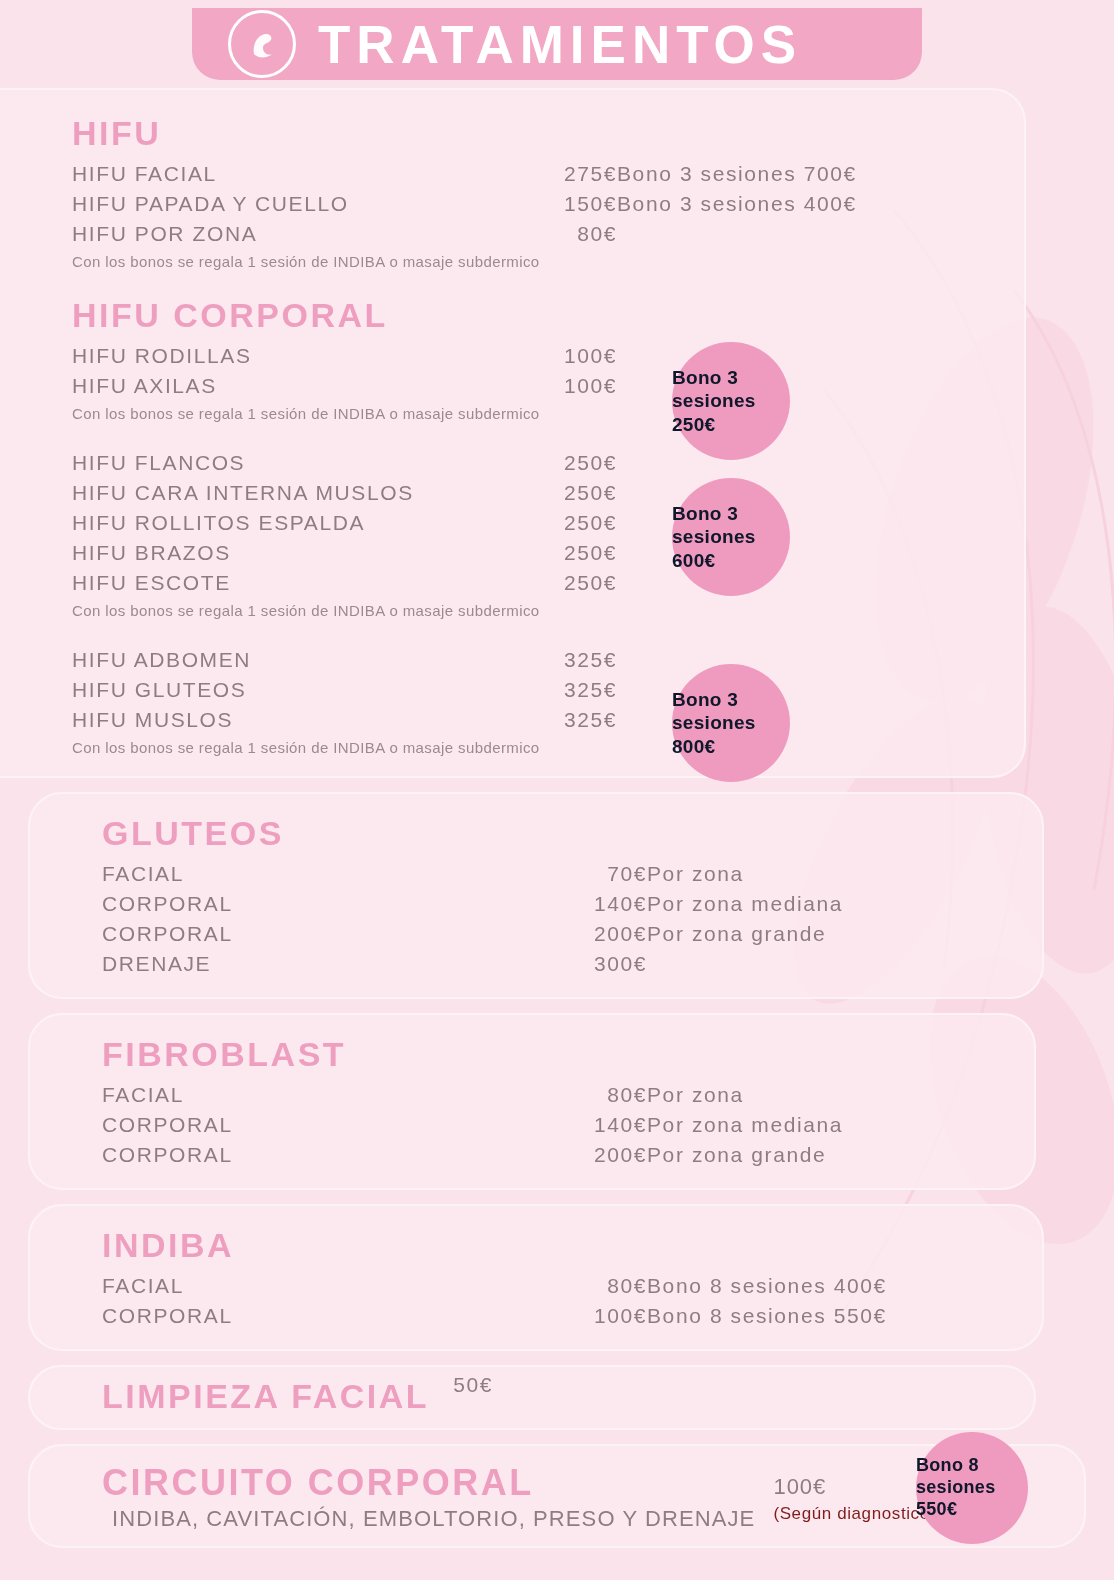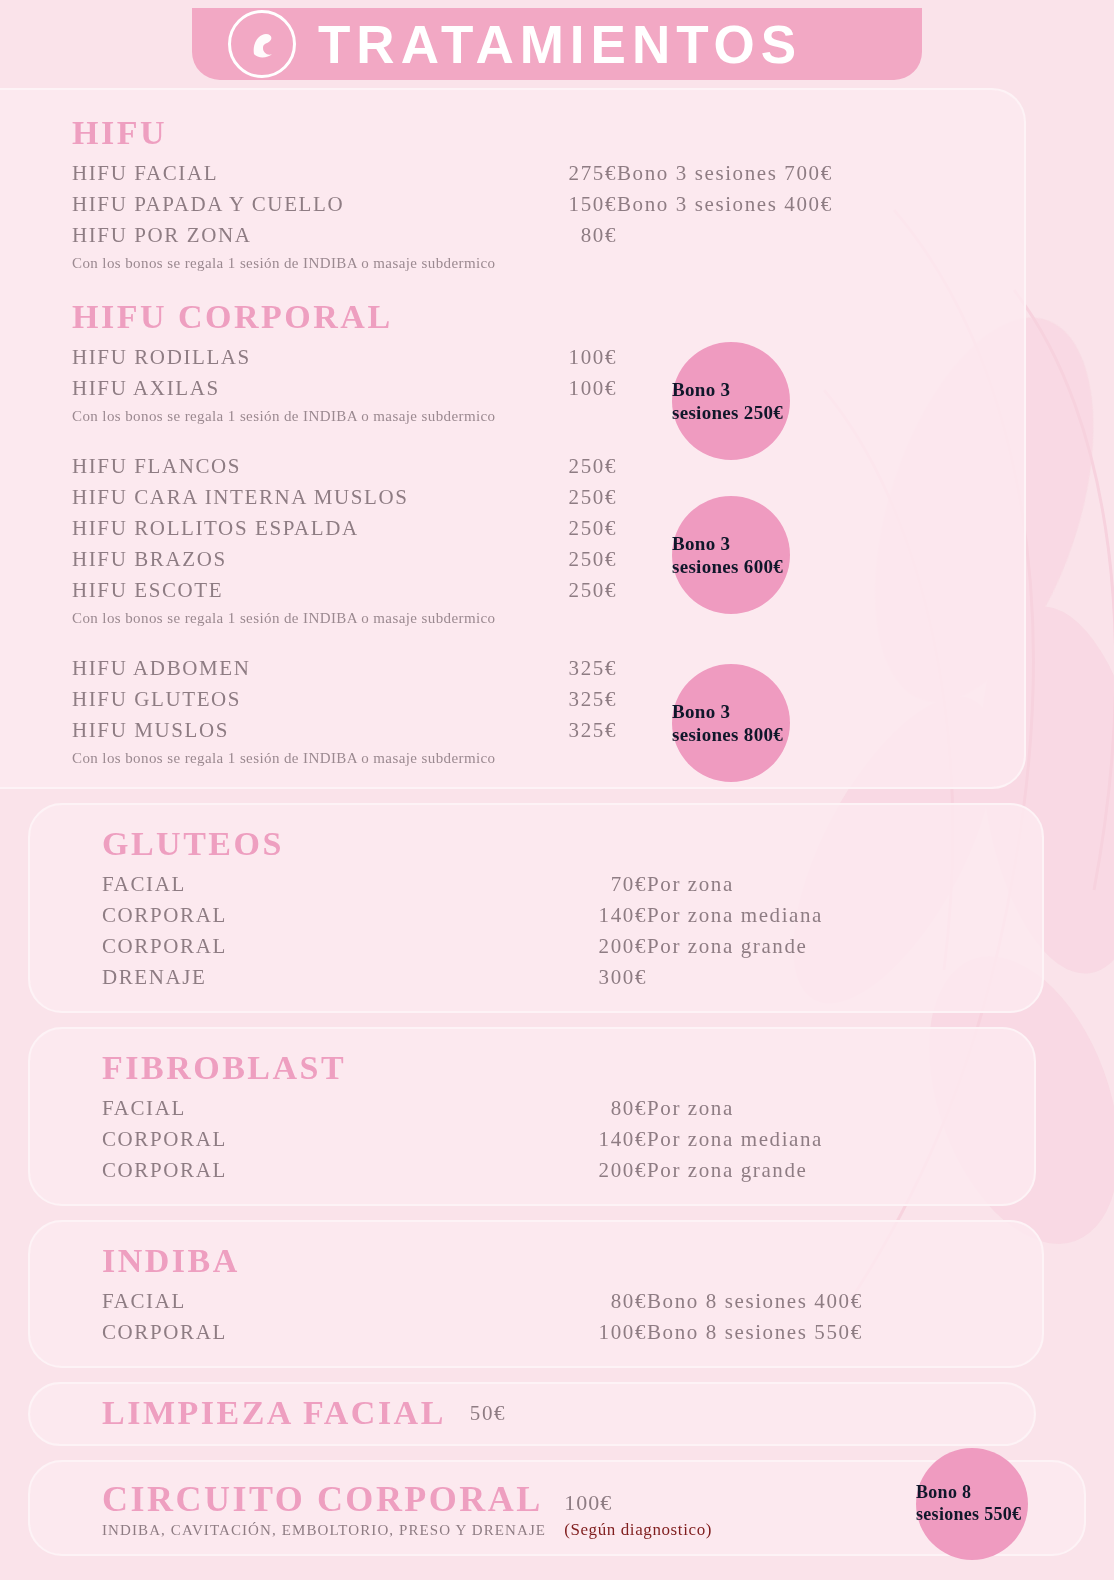--- a/index.html
+++ b/index.html
@@ -76,7 +76,6 @@
     border-radius: 34px;
     margin: 0 0 14px 0;
     position: relative;
-    font-family: Liberation Serif, serif;
   }
   .card-hifu {
     border-radius: 0 34px 34px 0;

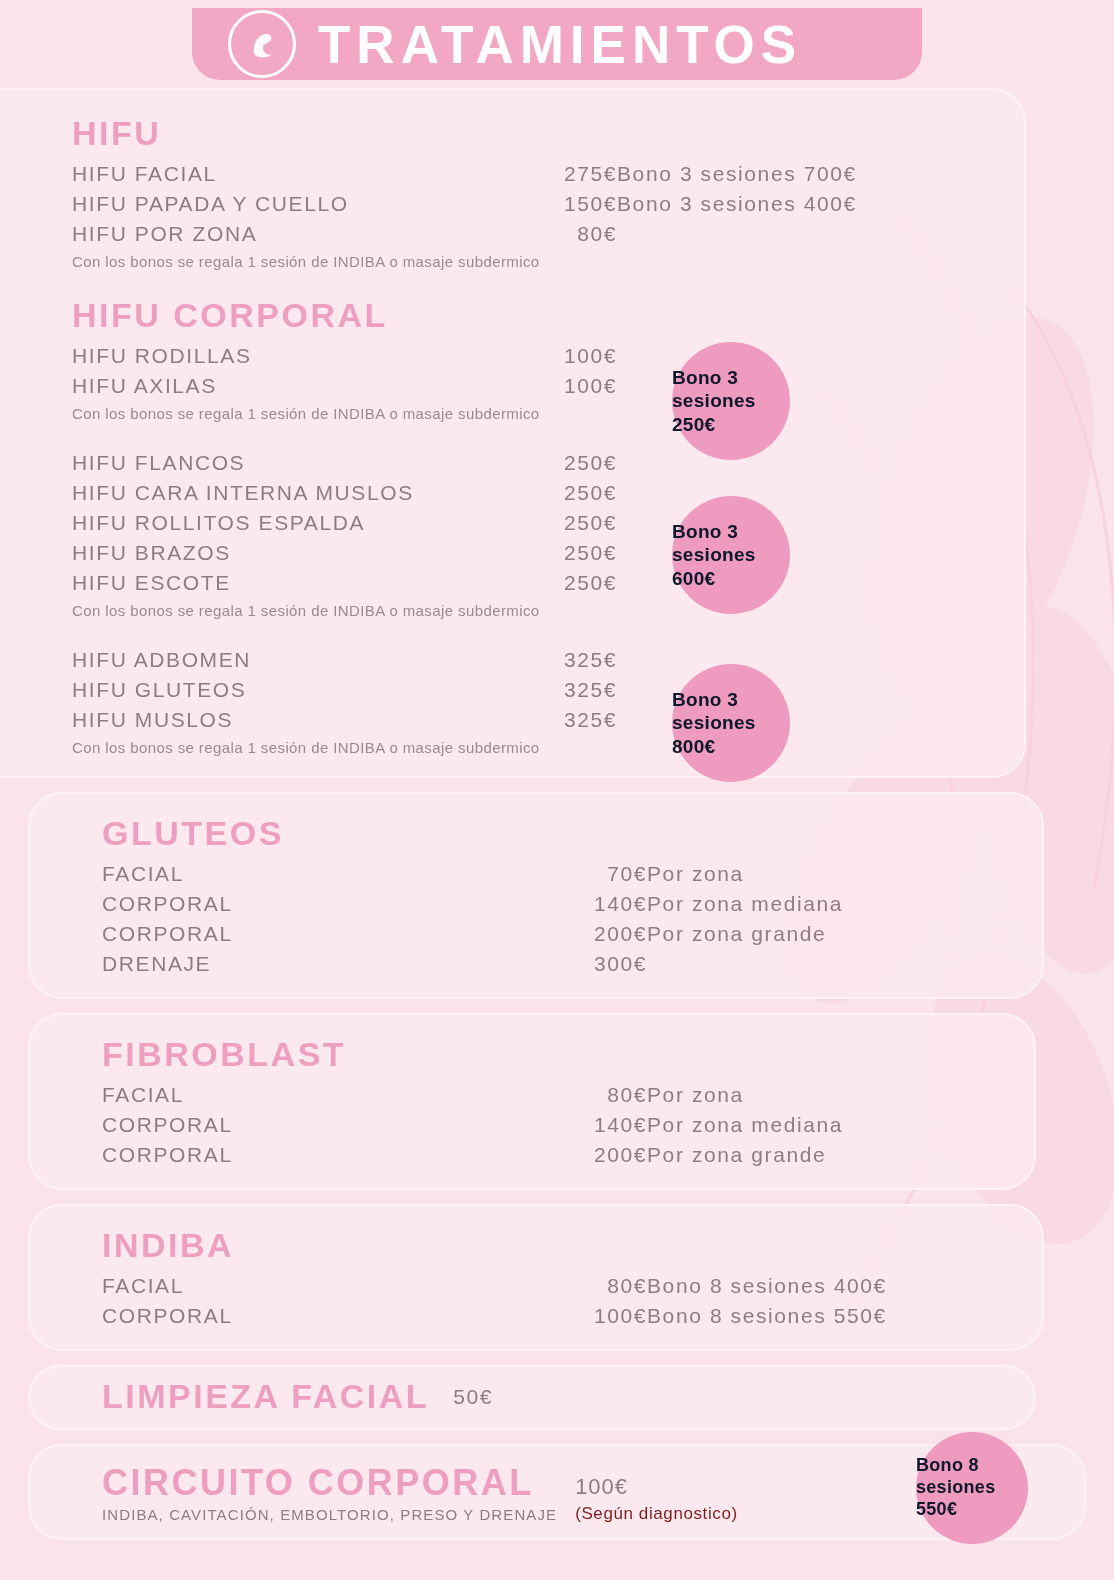--- a/index.html
+++ b/index.html
@@ -159,7 +159,7 @@
     letter-spacing: 0.3px;
   }
   .badge-1 { left: 672px; top: 228px; }
-  .badge-2 { left: 672px; top: 382px; }
+  .badge-2 { left: 672px; top: 364px; }
   .badge-3 { left: 672px; top: 550px; }
   .badge-circuito {
     position: absolute;

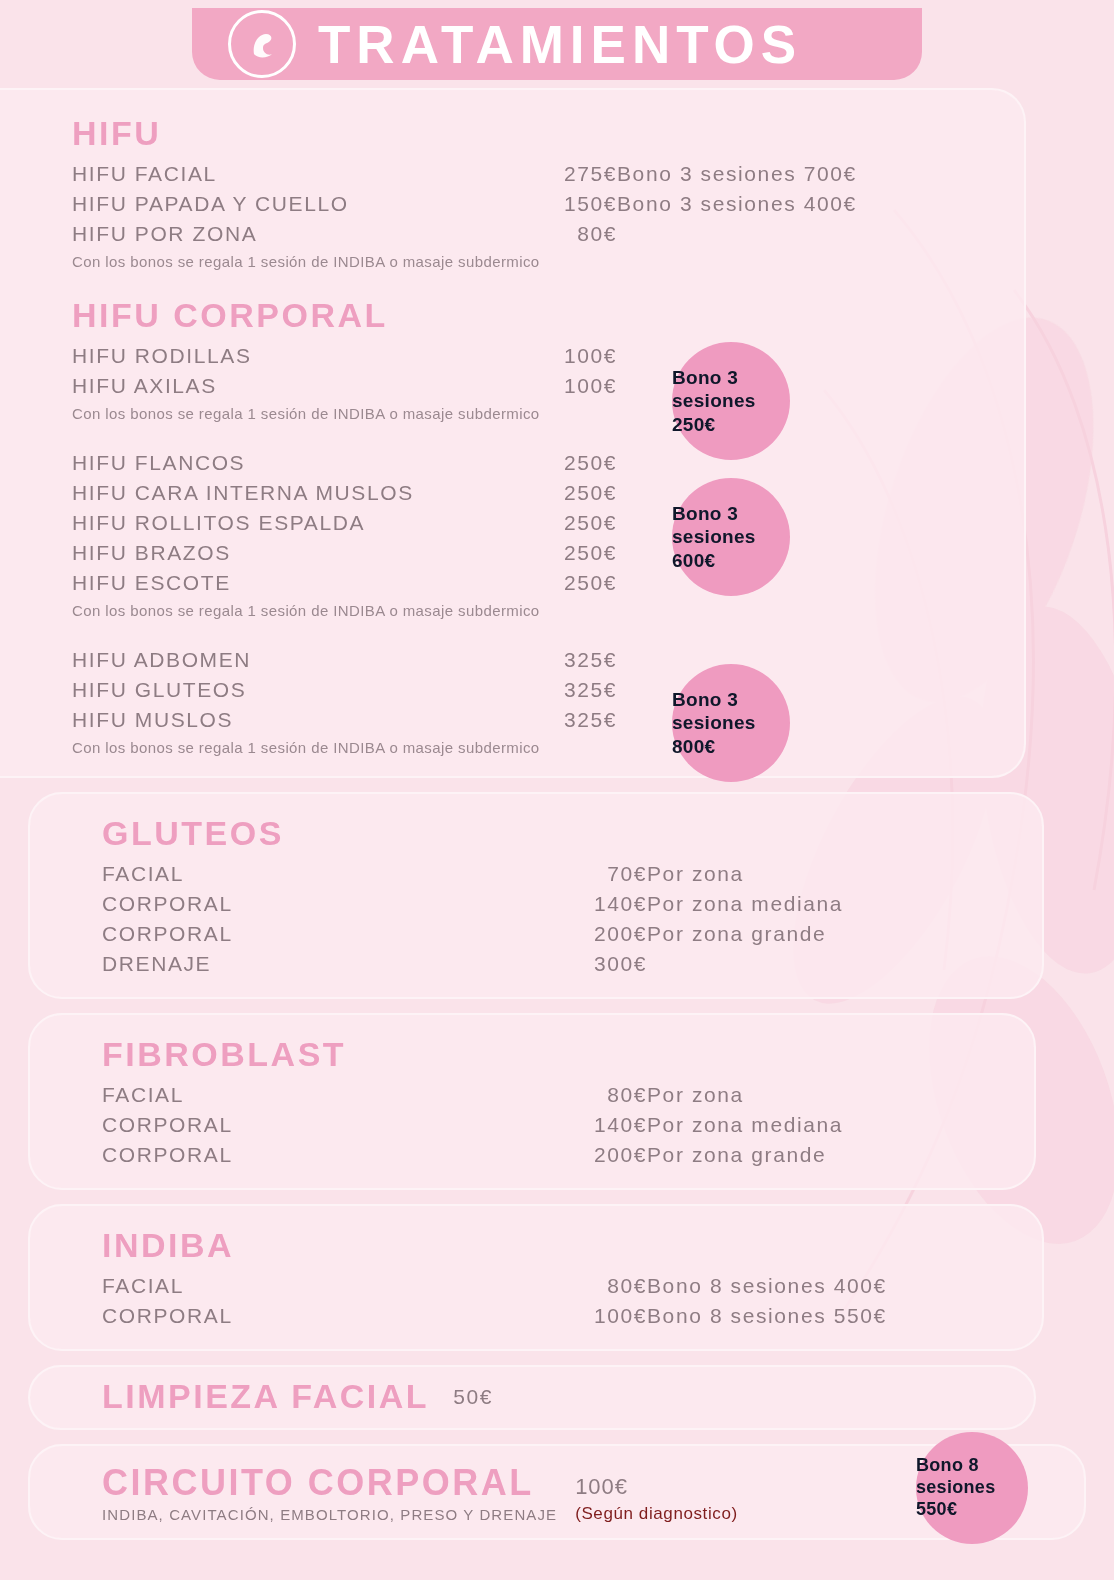--- a/index.html
+++ b/index.html
@@ -175,7 +175,7 @@
   
   .inline-row {
     display: flex;
-    align-items: center;
+    align-items: flex-start;
     gap: 24px;
     margin-left: 72px;
   }

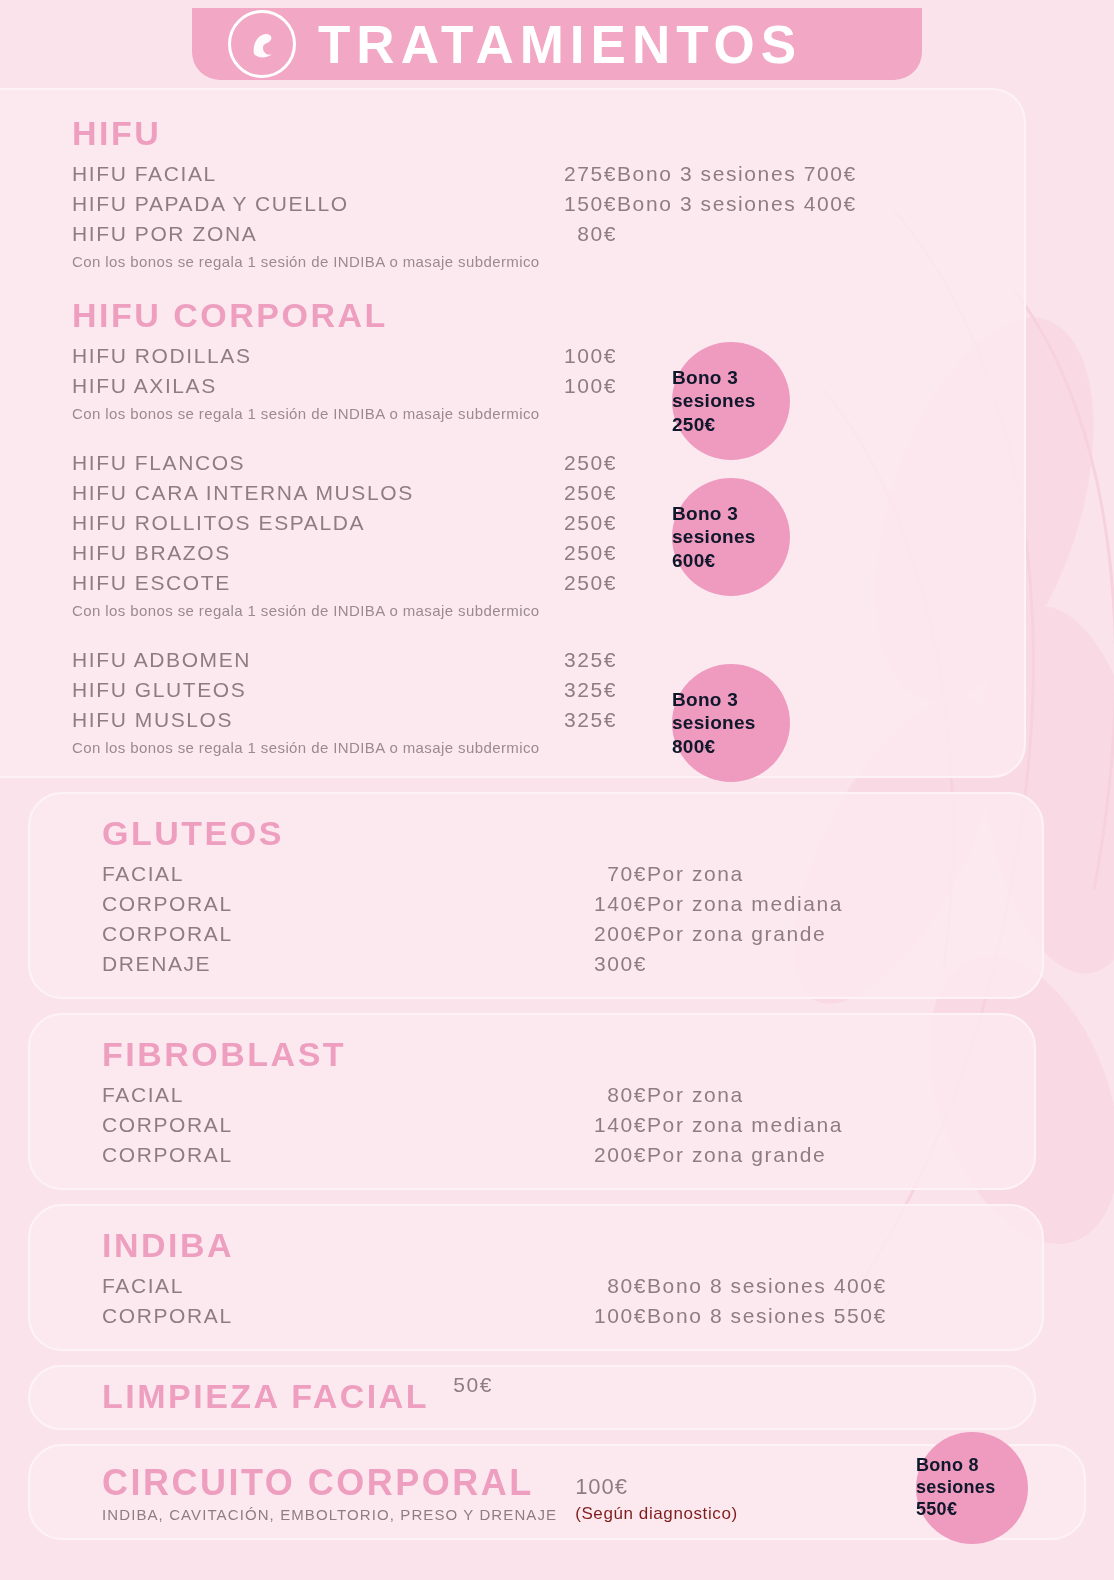--- a/index.html
+++ b/index.html
@@ -195,9 +195,10 @@
   }
   .circuito-left .section-title { margin: 2px 0 2px 0; font-size: 36px; }
   .circuito-sub {
-    font-size: 15px;
+    font-size: 22px;
     letter-spacing: 1.1px;
     color: #8e7c83;
+    margin-left: 10px;
   }
   .circuito-right { padding-top: 14px; }
   .circuito-price {

